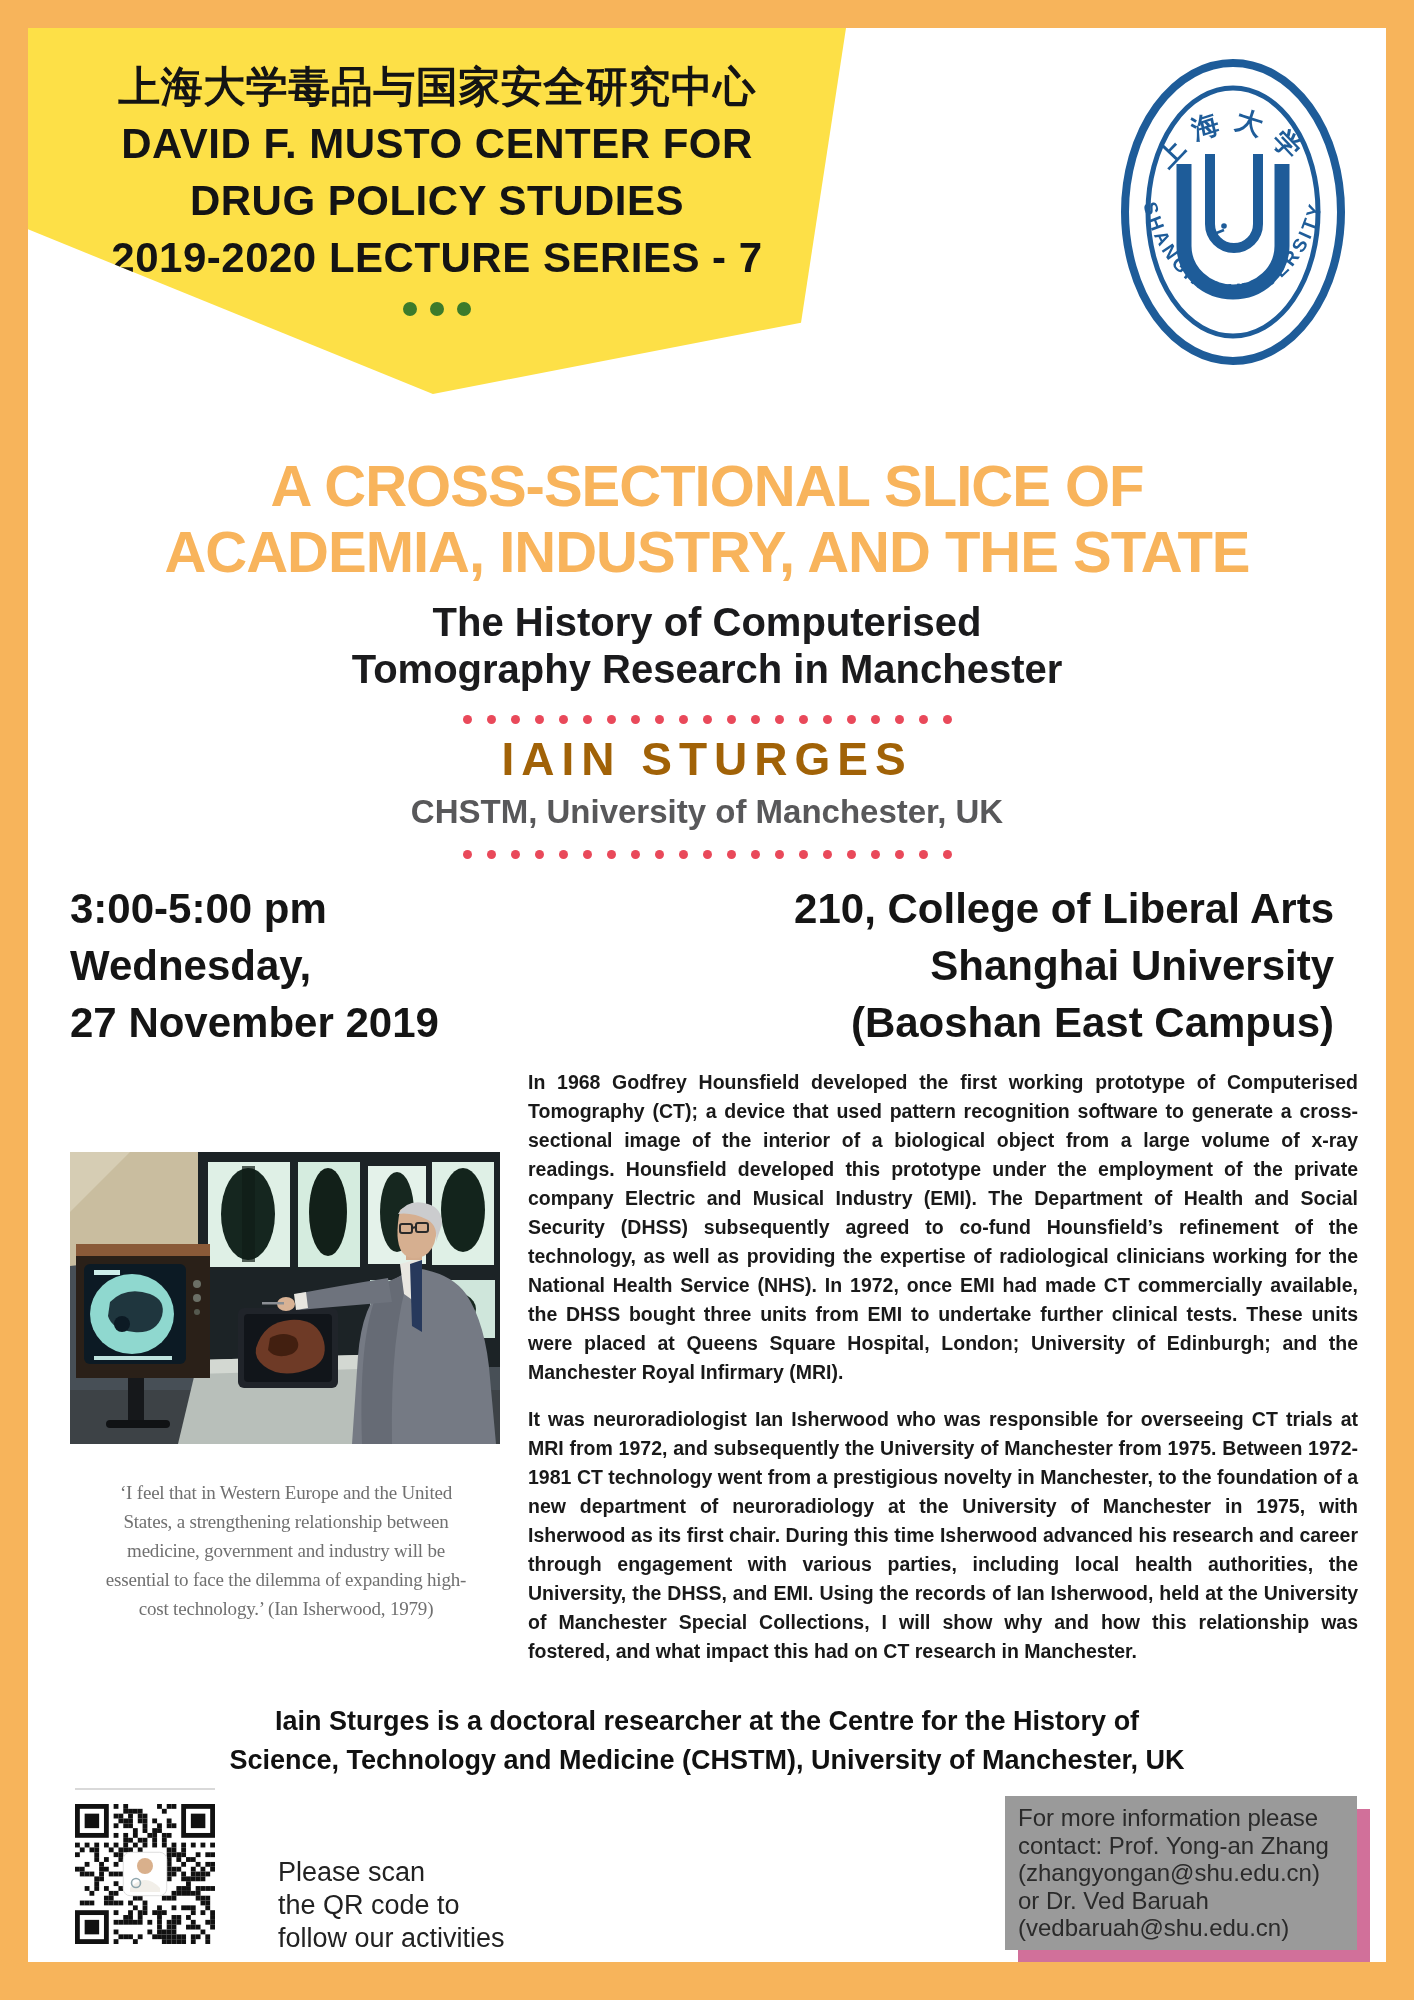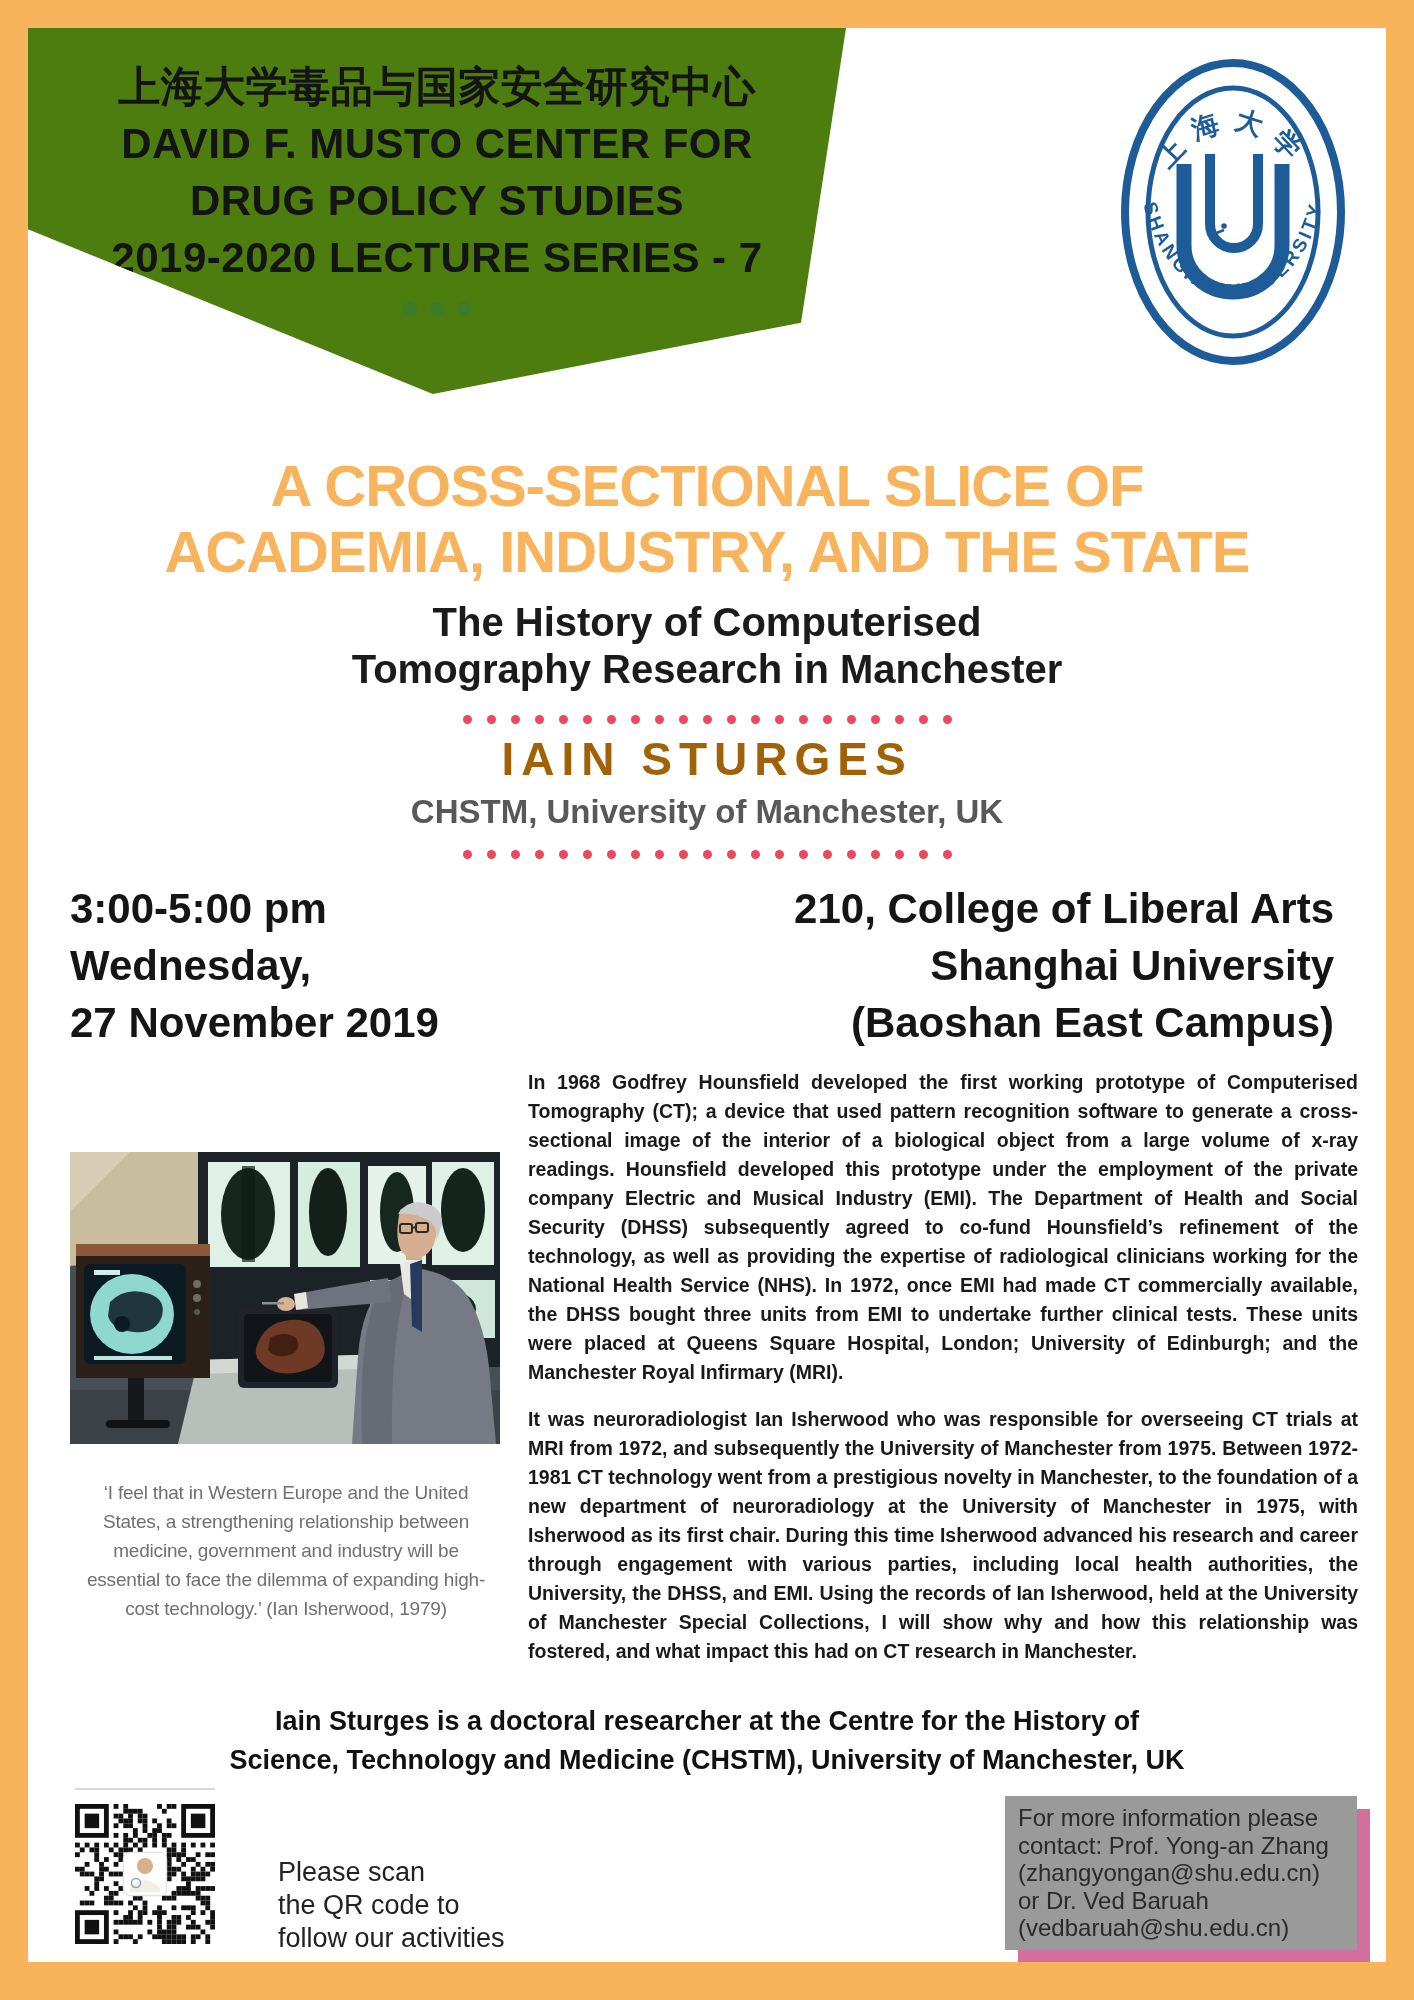--- a/index.html
+++ b/index.html
@@ -18,7 +18,7 @@
   
   .banner {
     position:absolute; left:0; top:0; width:818px; height:366px;
-    background:#4d7c0f;
+    background:#fde047;
     clip-path:polygon(0 0, 100% 0, 94.5% 80.5%, 49.5% 100%, 0 55%);
     padding-top:30px; text-align:center;
   }

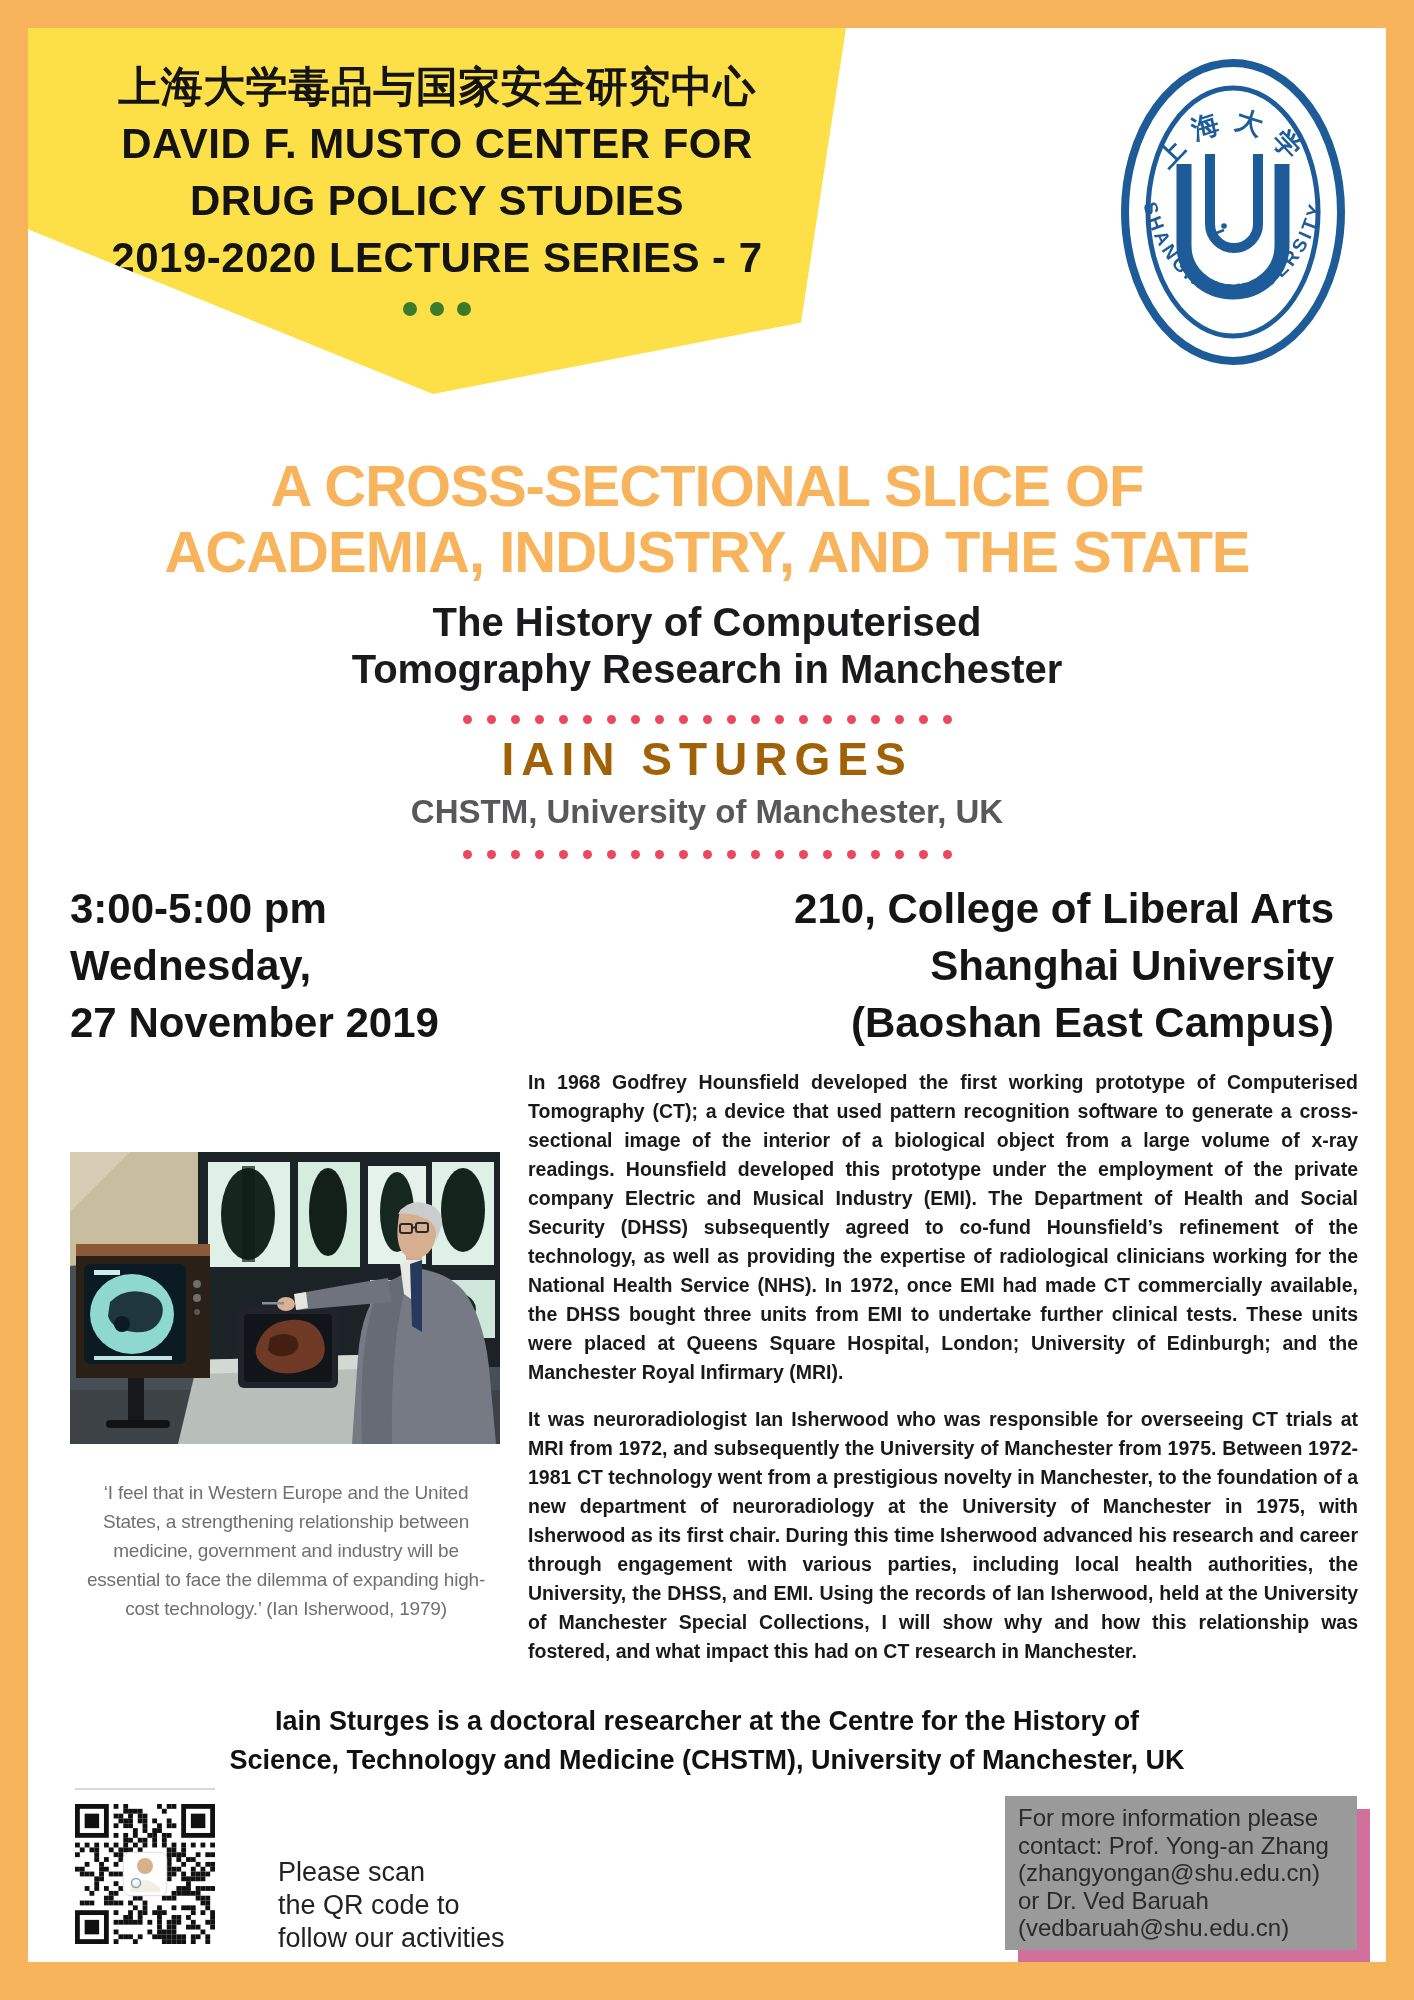--- a/index.html
+++ b/index.html
@@ -66,7 +66,7 @@
 
   
   .columns { position:absolute; top:1040px; left:42px; right:28px; display:flex; gap:26px; }
-  .left-col { width:432px; flex:none; padding-top:84px; }
+  .left-col { width:432px; flex:none; padding-top:84px;font-family:Liberation Serif, serif; }
   .photo-svg { width:430px; height:292px; display:block; }
   .caption { margin-top:34px; text-align:center; }
   .caption div {

